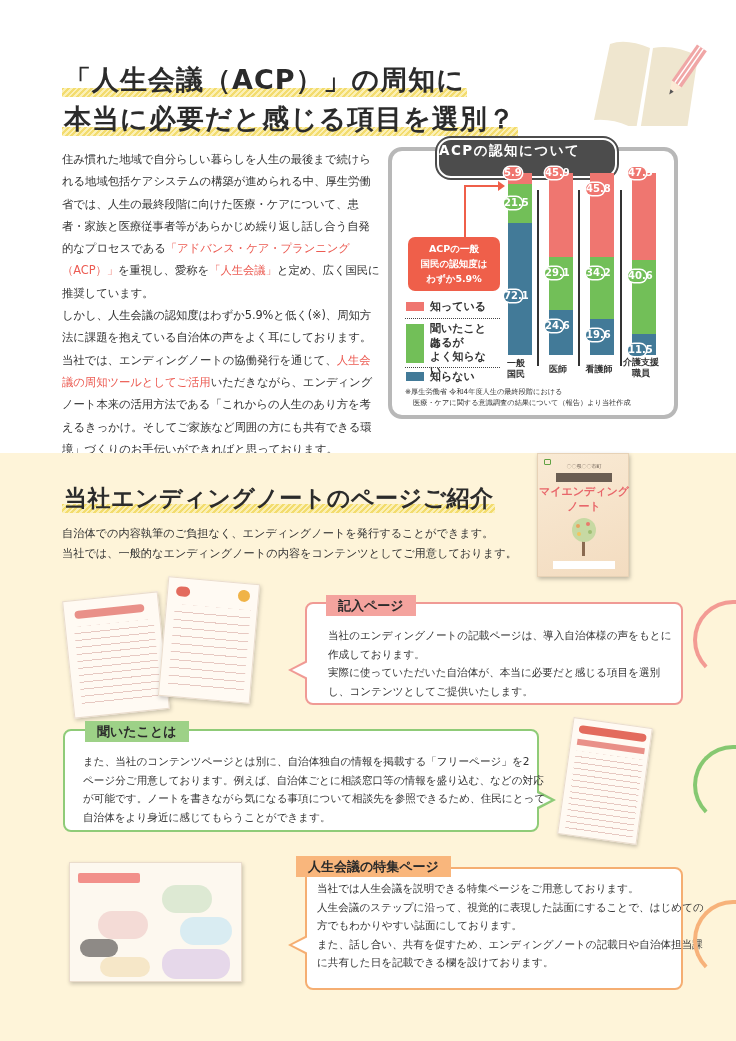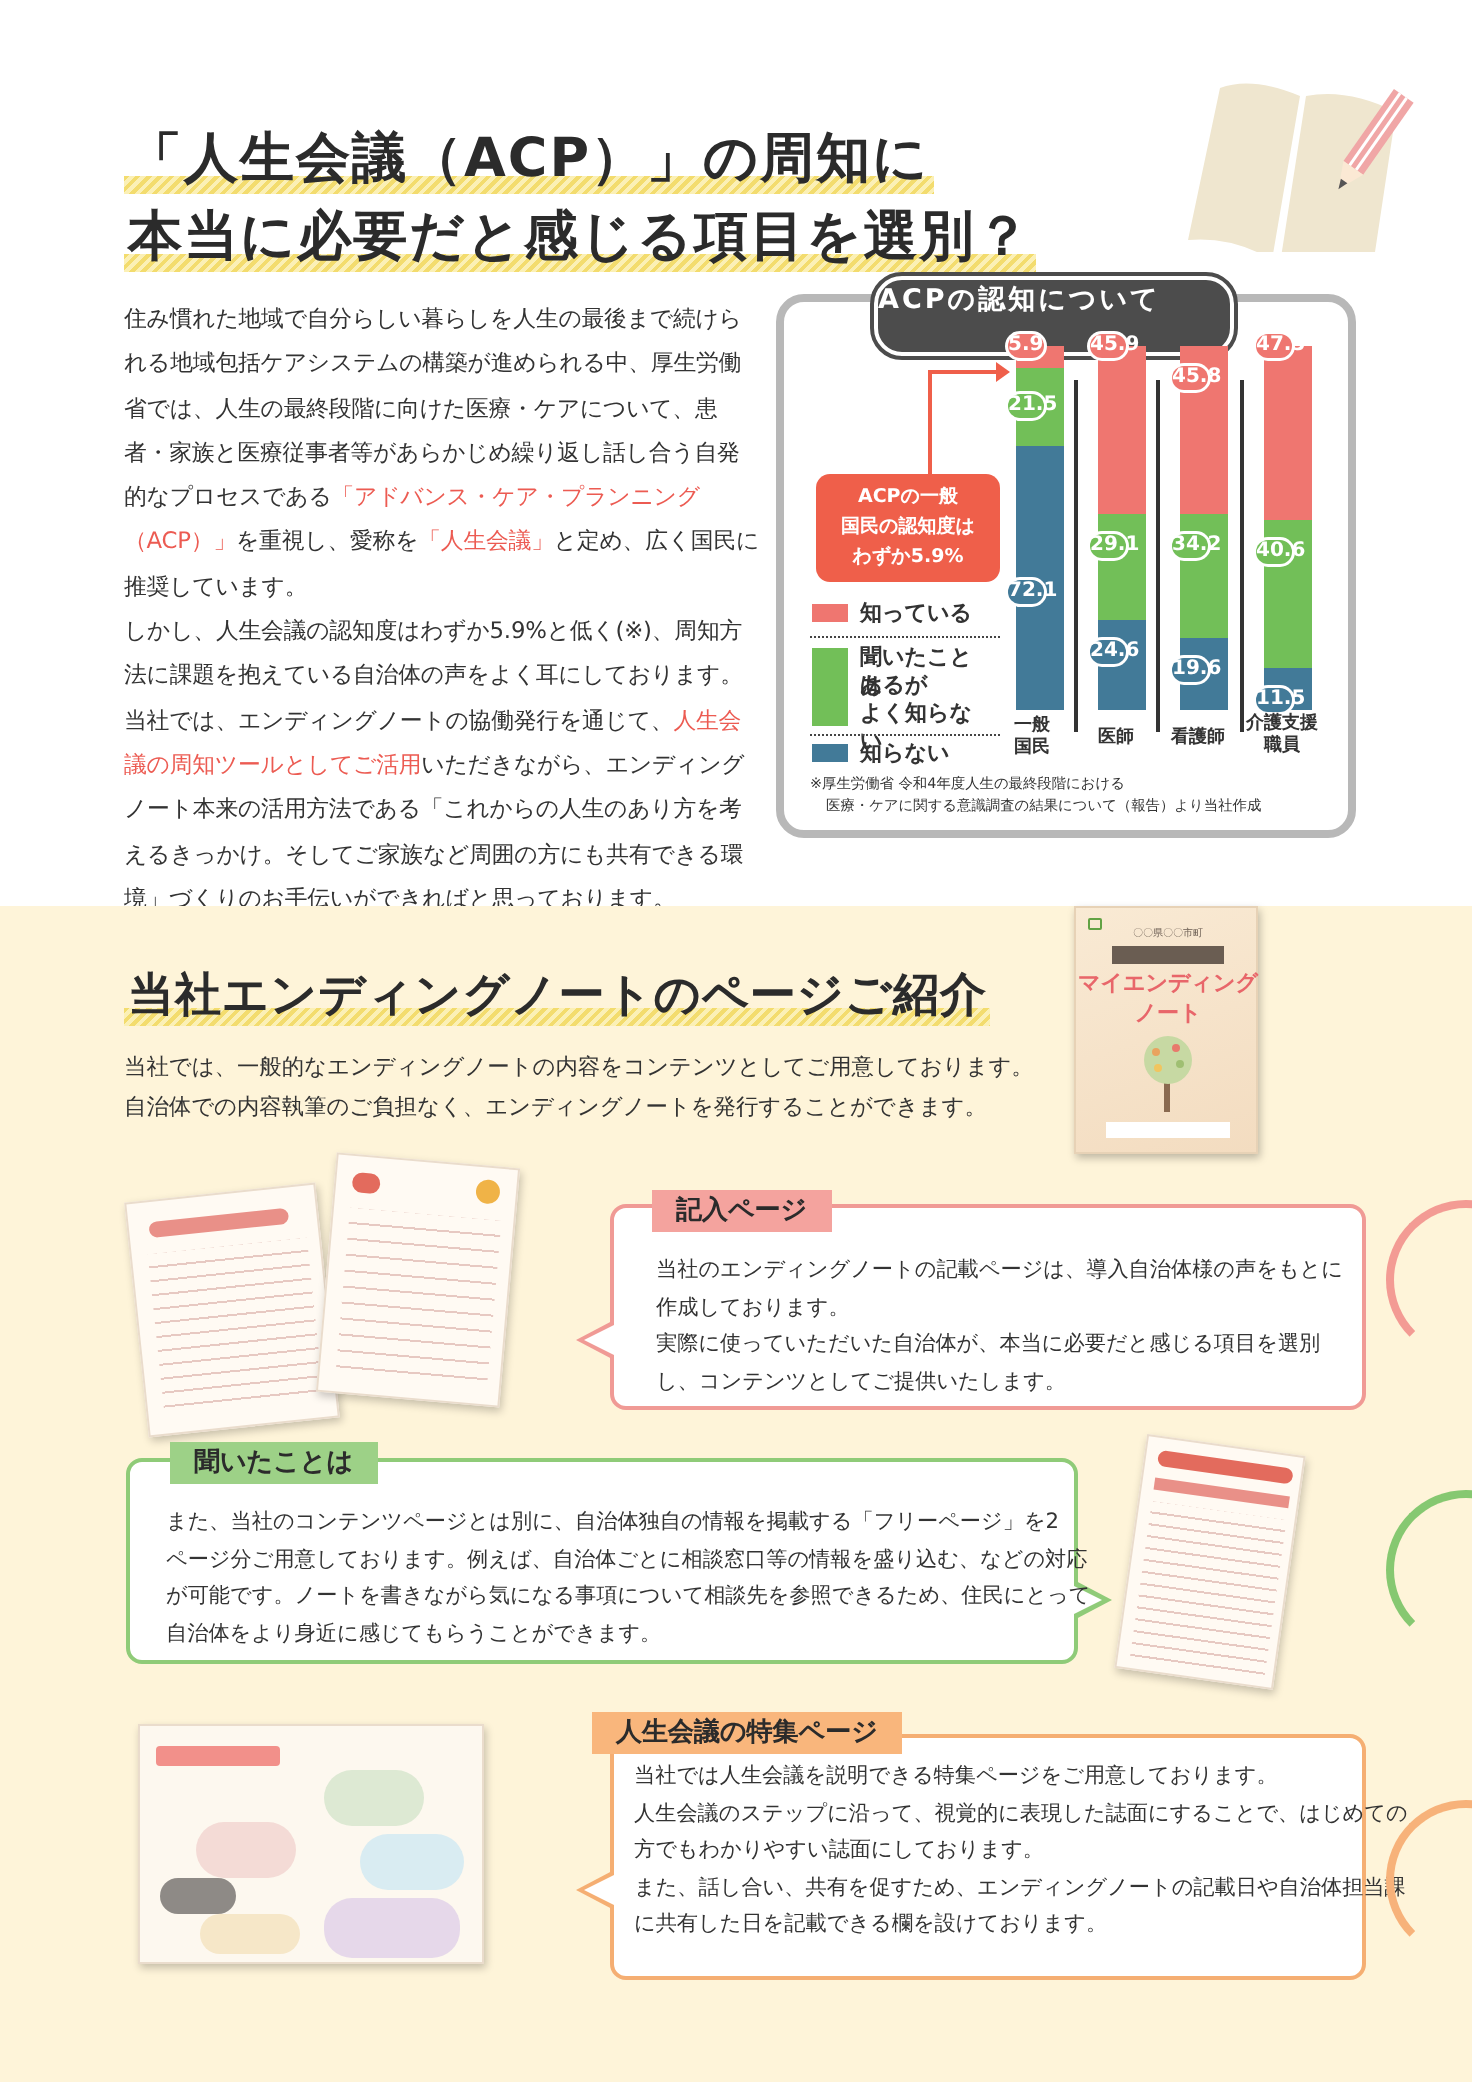--- a/index.html
+++ b/index.html
@@ -376,8 +376,8 @@
 
 <div class="sec-title">当社エンディングノートのページご紹介</div>
 <div class="sec-desc">
+  <div>自治体での内容執筆のご負担なく、エンディングノートを発行することができます。</div>
   <div>当社では、一般的なエンディングノートの内容をコンテンツとしてご用意しております。</div>
-  <div>自治体での内容執筆のご負担なく、エンディングノートを発行することができます。</div>
 </div>
 
 <div class="cover">

